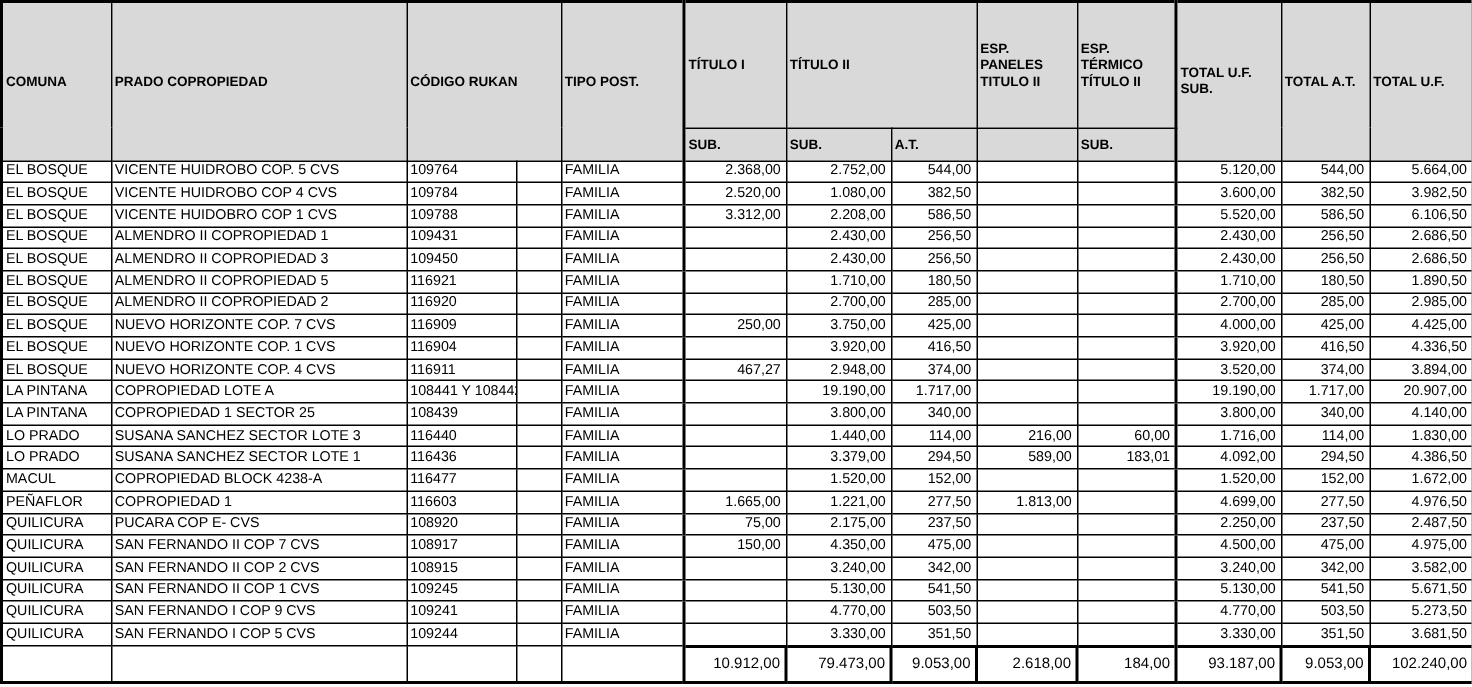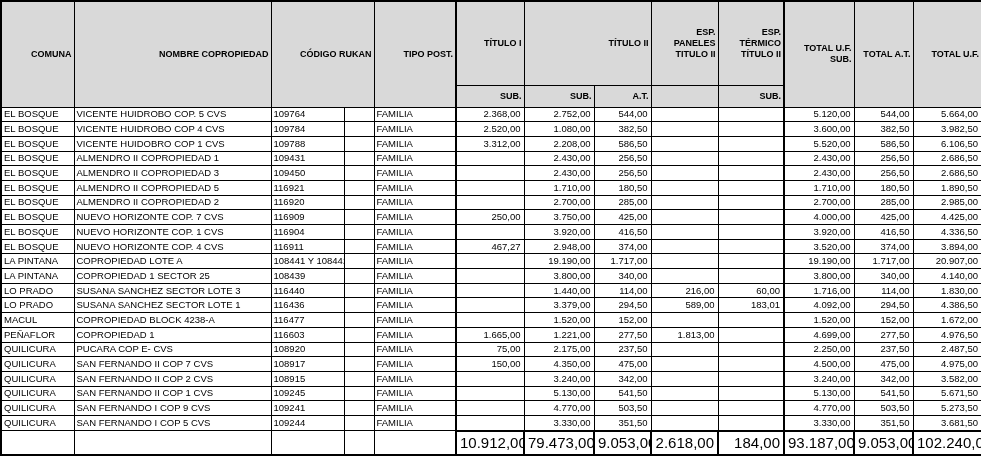--- a/index.html
+++ b/index.html
@@ -12,7 +12,7 @@
     line-height: 11px;
     border: 1px solid #000;
     padding: 1px 2px;
-    text-align: right;
+    text-align: left;
     vertical-align: middle;
     overflow: hidden;
   }

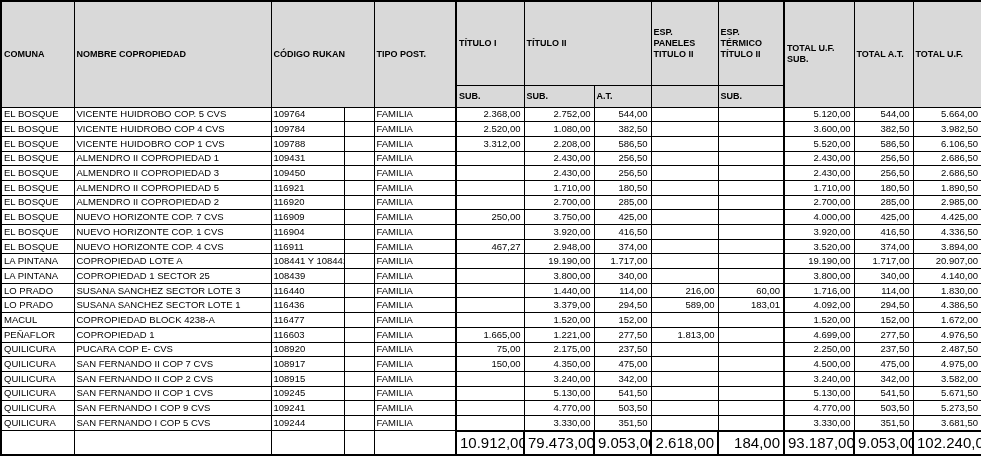--- a/index.html
+++ b/index.html
@@ -63,7 +63,7 @@
   <thead>
     <tr class="main-header">
       <th rowspan="2">COMUNA</th>
-      <th rowspan="2">NOMBRE COPROPIEDAD</th>
+      <th rowspan="2">PRADO COPROPIEDAD</th>
       <th rowspan="2" colspan="2">CÓDIGO RUKAN</th>
       <th rowspan="2">TIPO POST.</th>
       <th class="bl2">TÍTULO I</th>

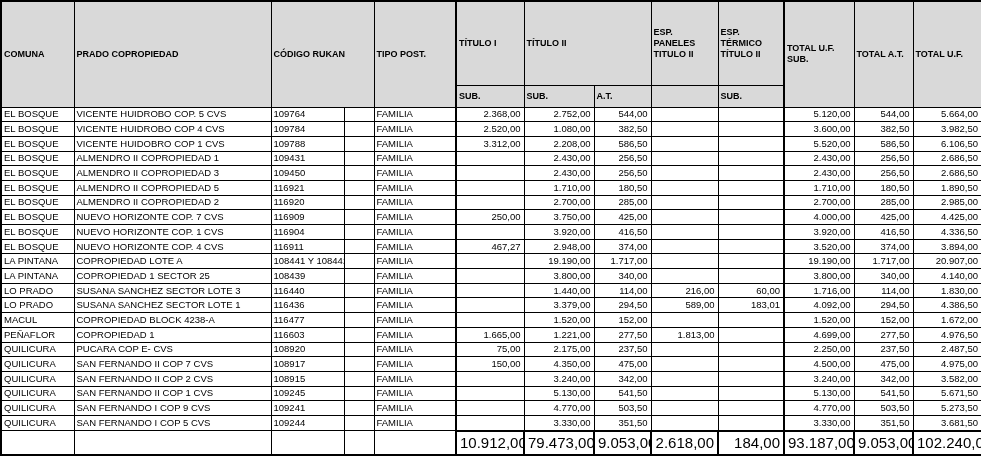--- a/index.html
+++ b/index.html
@@ -33,7 +33,7 @@
   .bl2 { border-left: 2px solid #000 !important; }
   tfoot td {
     height: 21px;
-    font-size: 15px;
+    font-size: 10px;
     vertical-align: middle;
     white-space: nowrap;
     overflow: hidden;

